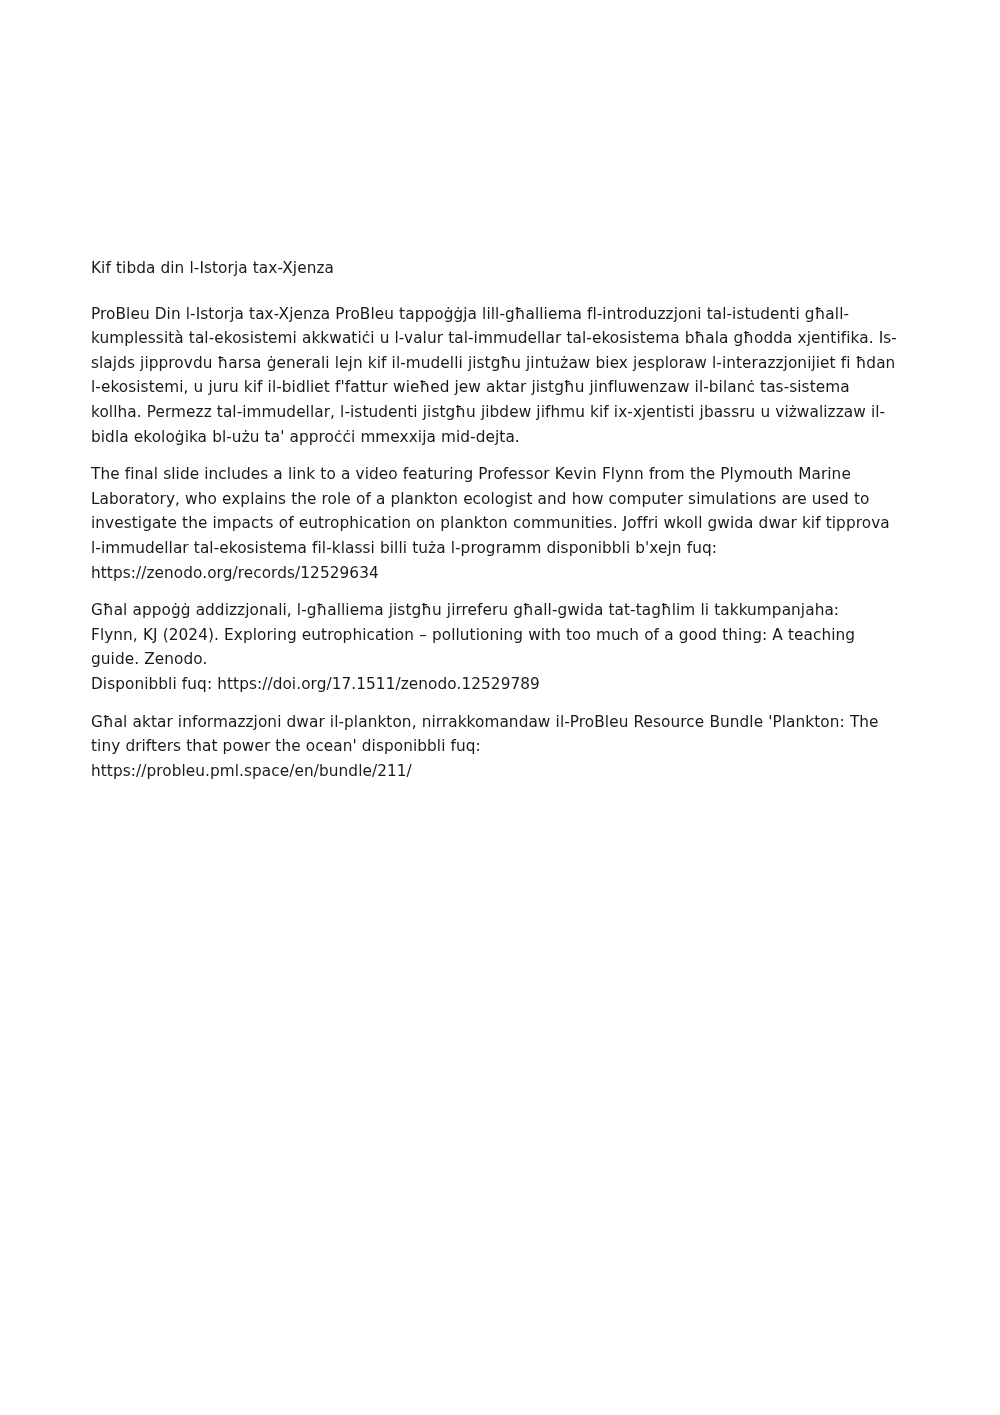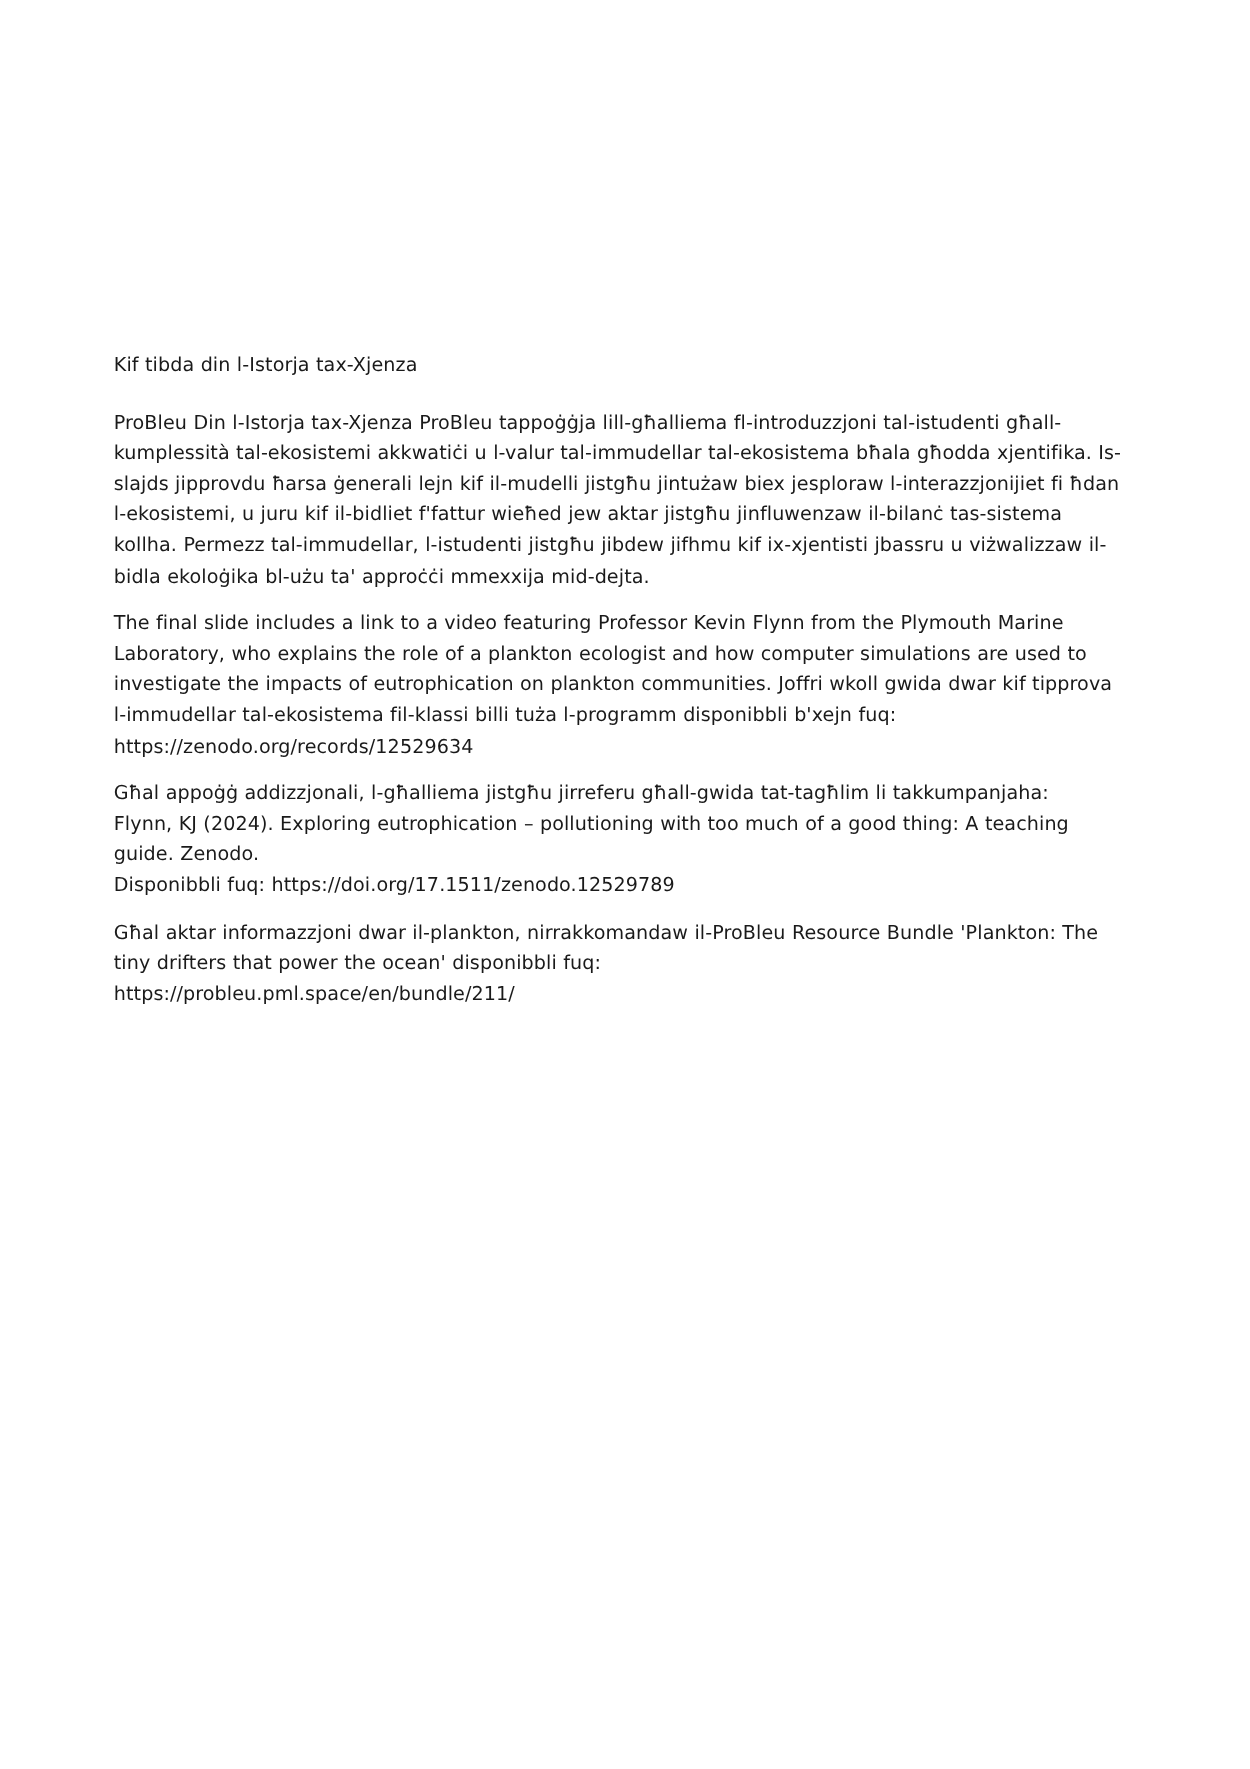--- a/index.html
+++ b/index.html
@@ -24,7 +24,7 @@
   .content {
     position: absolute;
     left: 91px;
-    top: 280px;
+    top: 256px;
     width: 812px;
   }
   .para {

